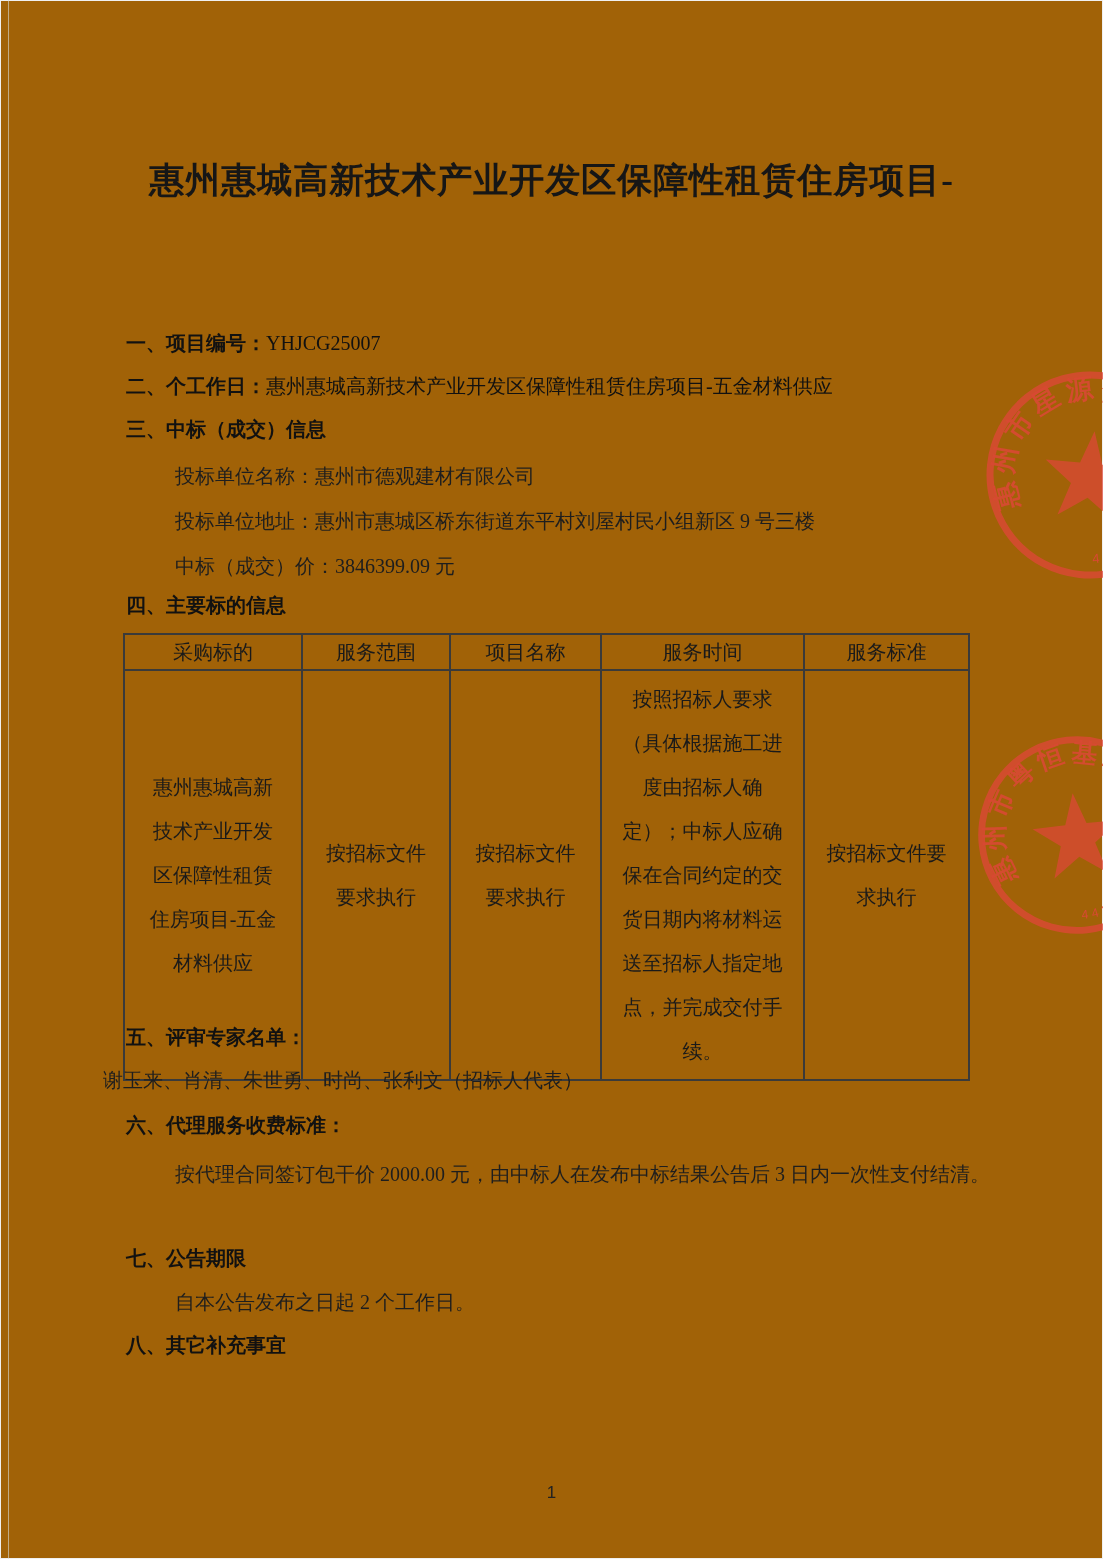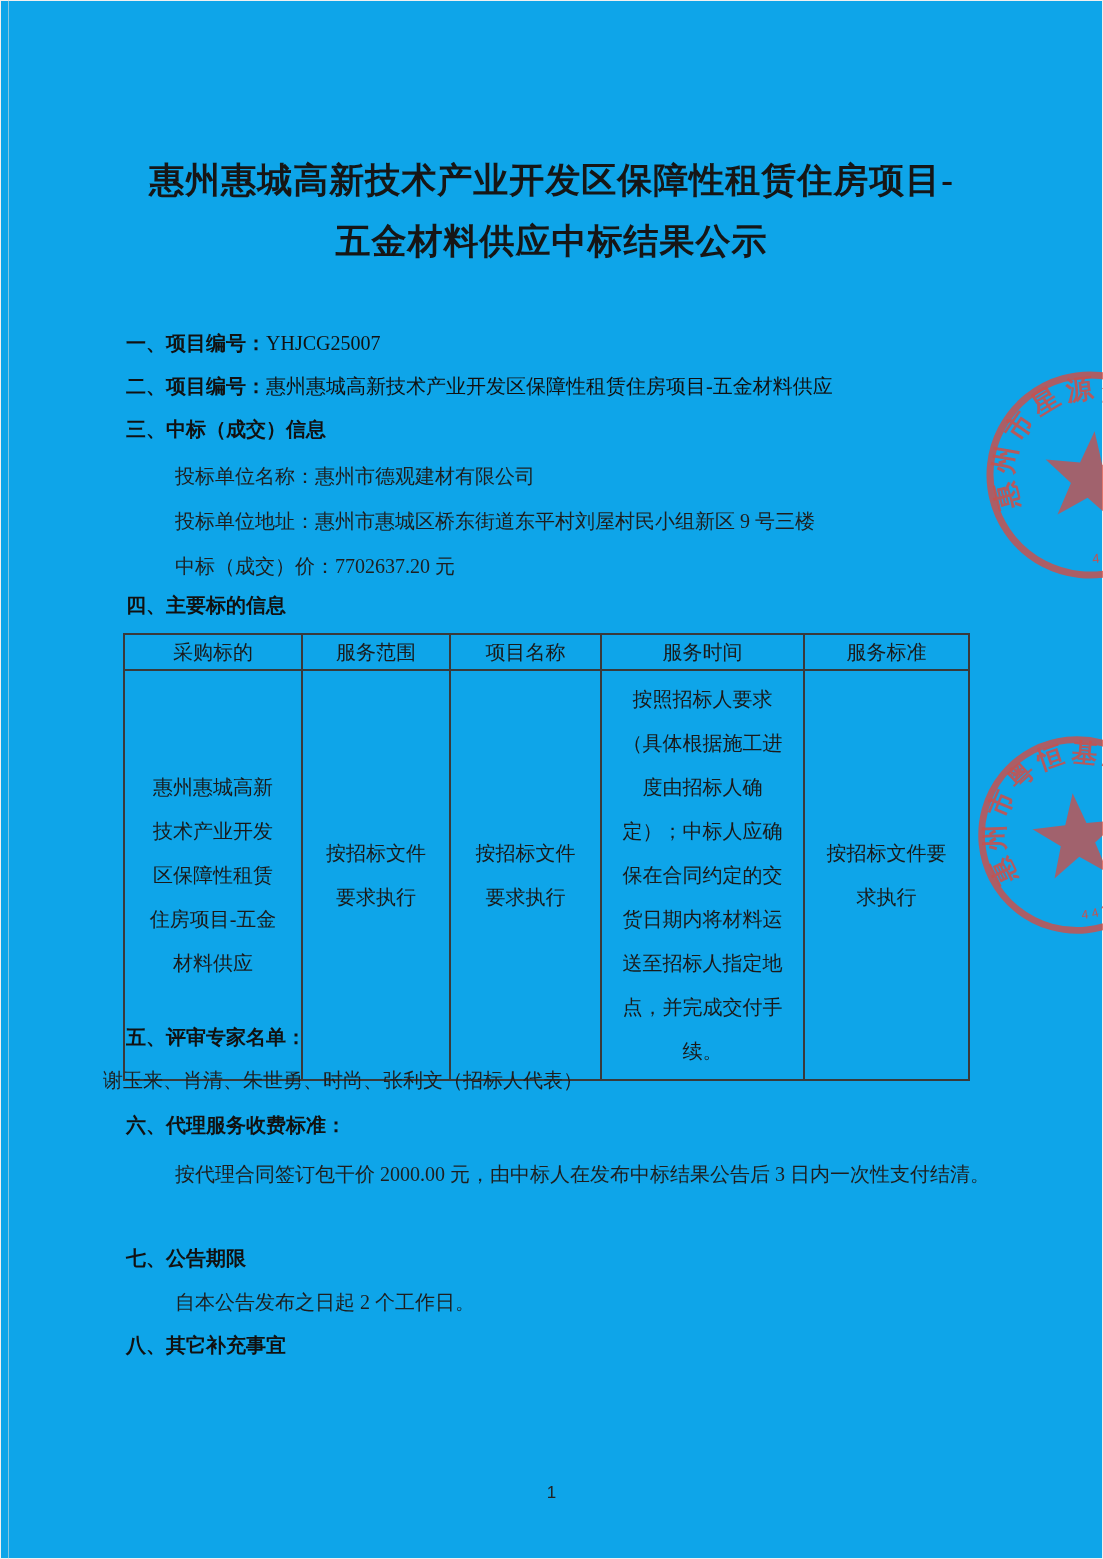--- a/index.html
+++ b/index.html
@@ -9,7 +9,7 @@
     width: 1103px;
     height: 1559px;
     margin: 0 auto;
-    background: #0ea5e9;
+    background: #a16207;
     overflow: hidden;
     font-family: "Liberation Serif", "DejaVu Serif", serif;
     color: #1e1e1e;

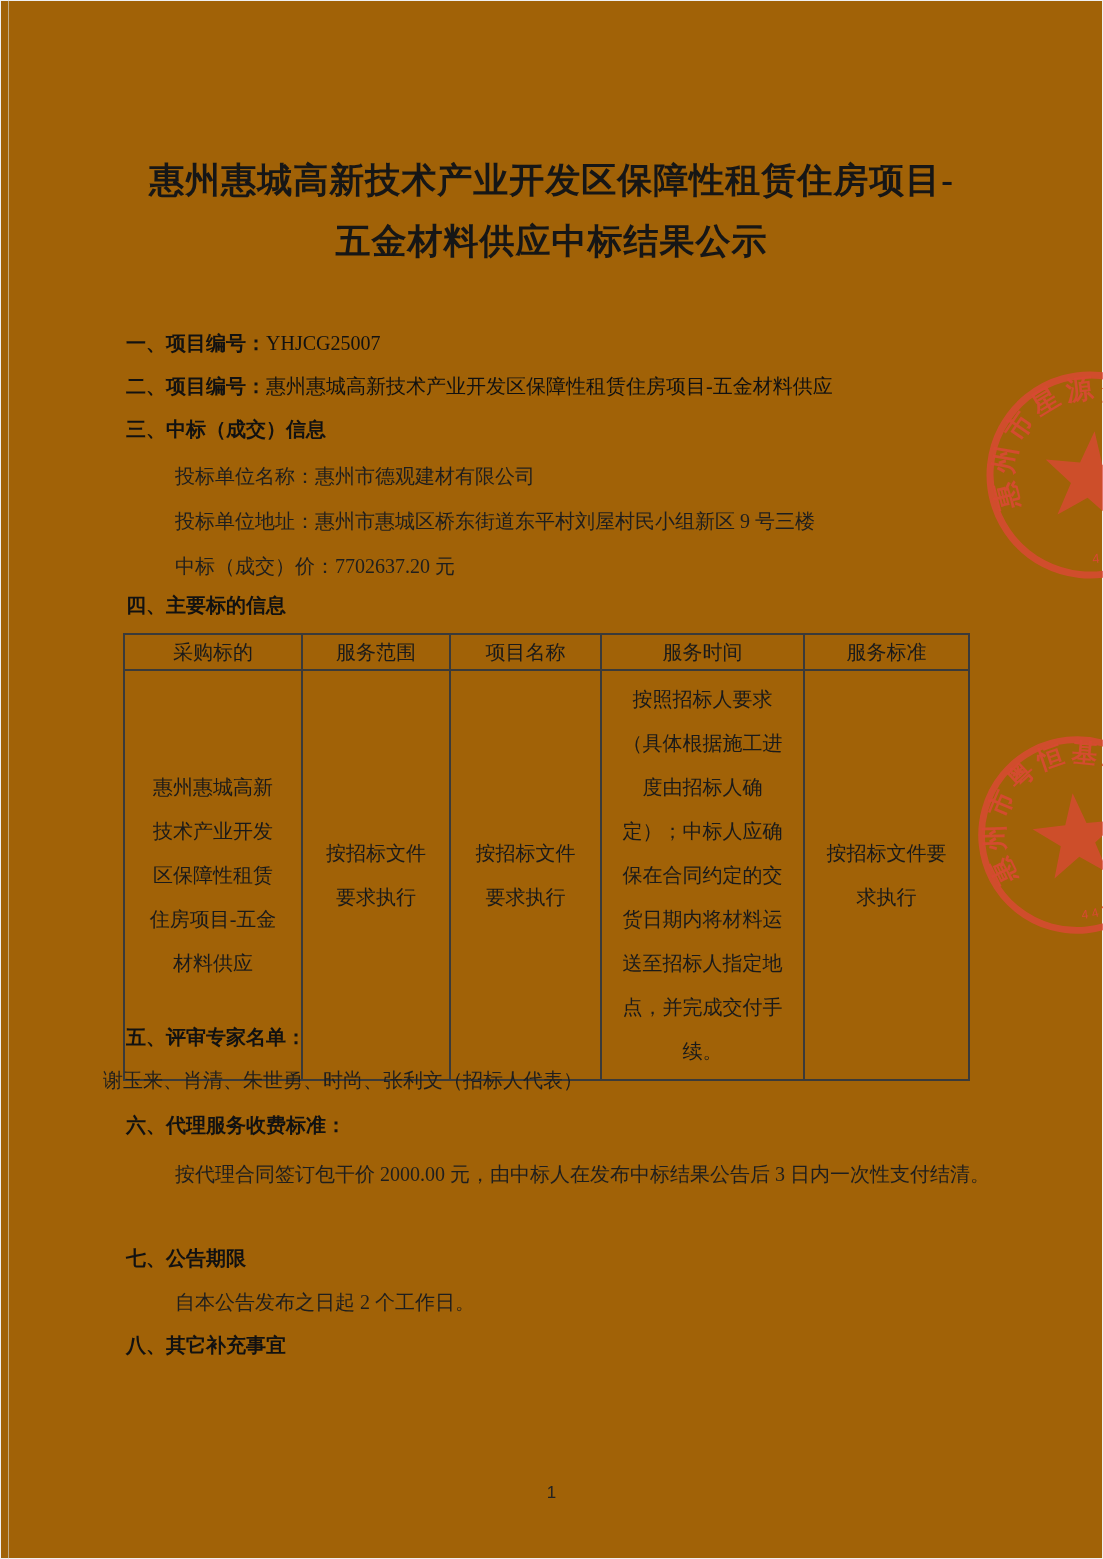--- a/index.html
+++ b/index.html
@@ -71,7 +71,6 @@
 
   <div class="doc-title">
     <div>惠州惠城高新技术产业开发区保障性租赁住房项目-</div>
-    <div>五金材料供应中标结果公示</div>
   </div>
 
   <div class="line heading" style="top:330px">

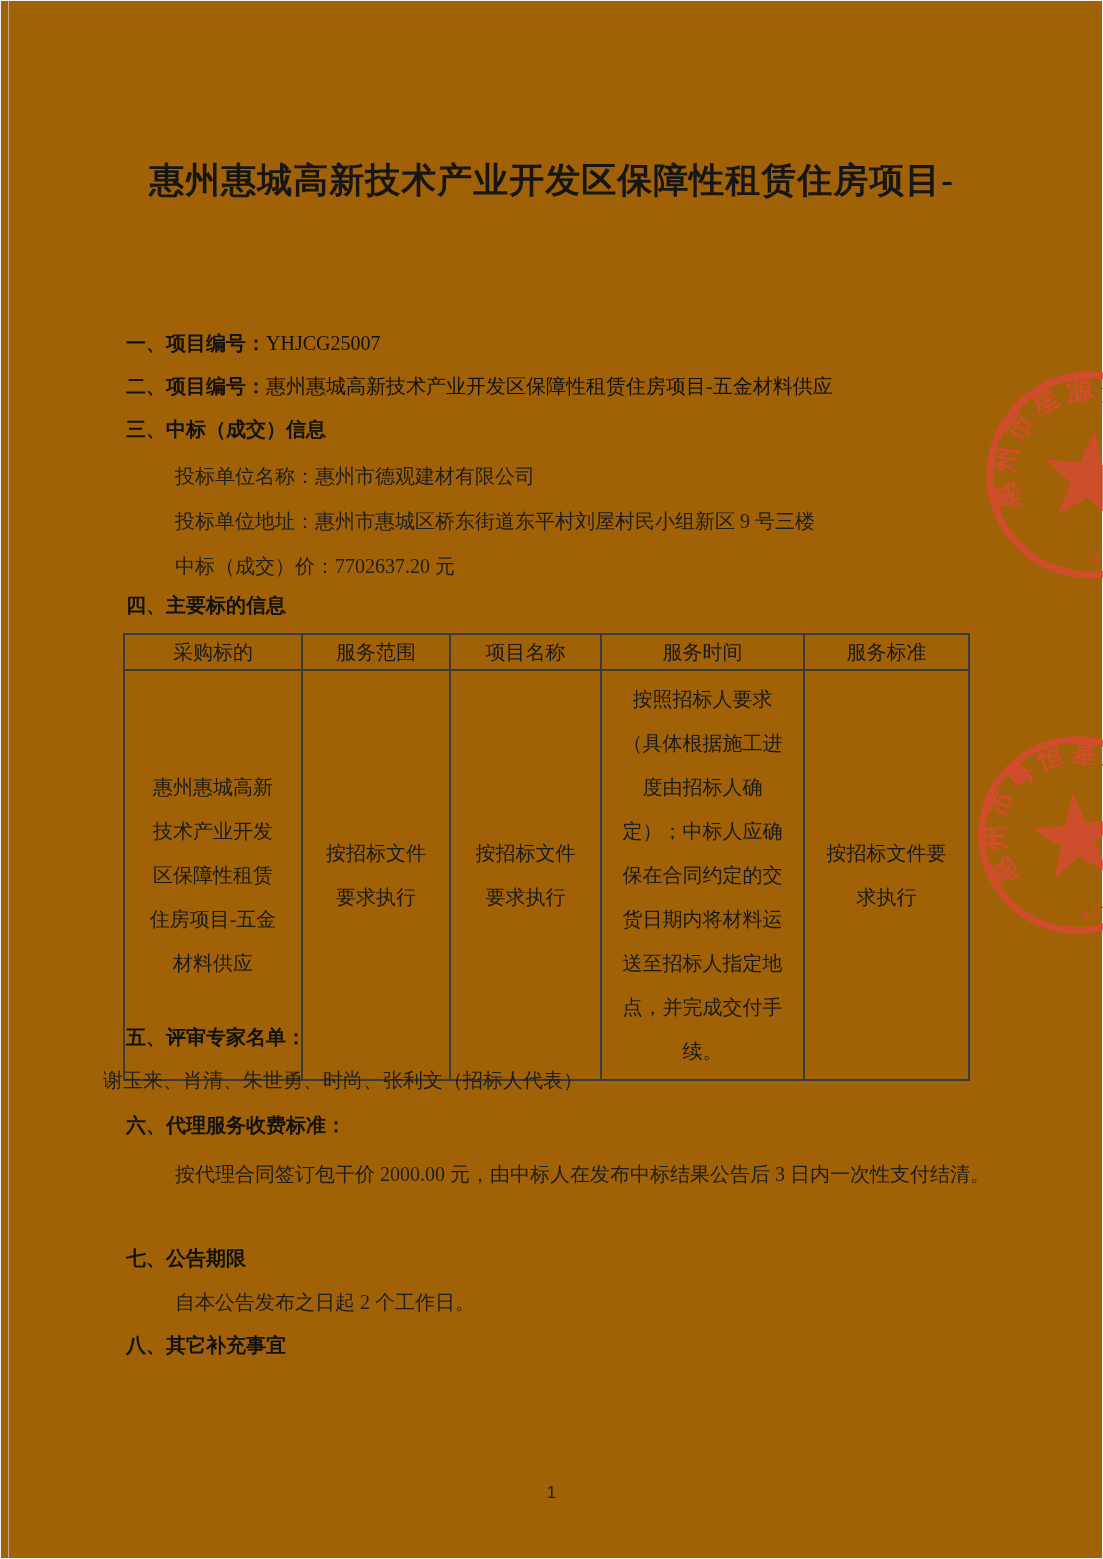--- a/index.html
+++ b/index.html
@@ -78,7 +78,7 @@
   </div>
 
   <div class="line heading" style="top:373px">
-    <span class="label-bold">二、项目编号：</span><span class="plain">惠州惠城高新技术产业开发区保障性租赁住房项目-五金材料供应</span>
+    <span class="label-bold">二、个工作日：</span><span class="plain">惠州惠城高新技术产业开发区保障性租赁住房项目-五金材料供应</span>
   </div>
 
   <div class="line heading" style="top:416px">三、中标（成交）信息</div>

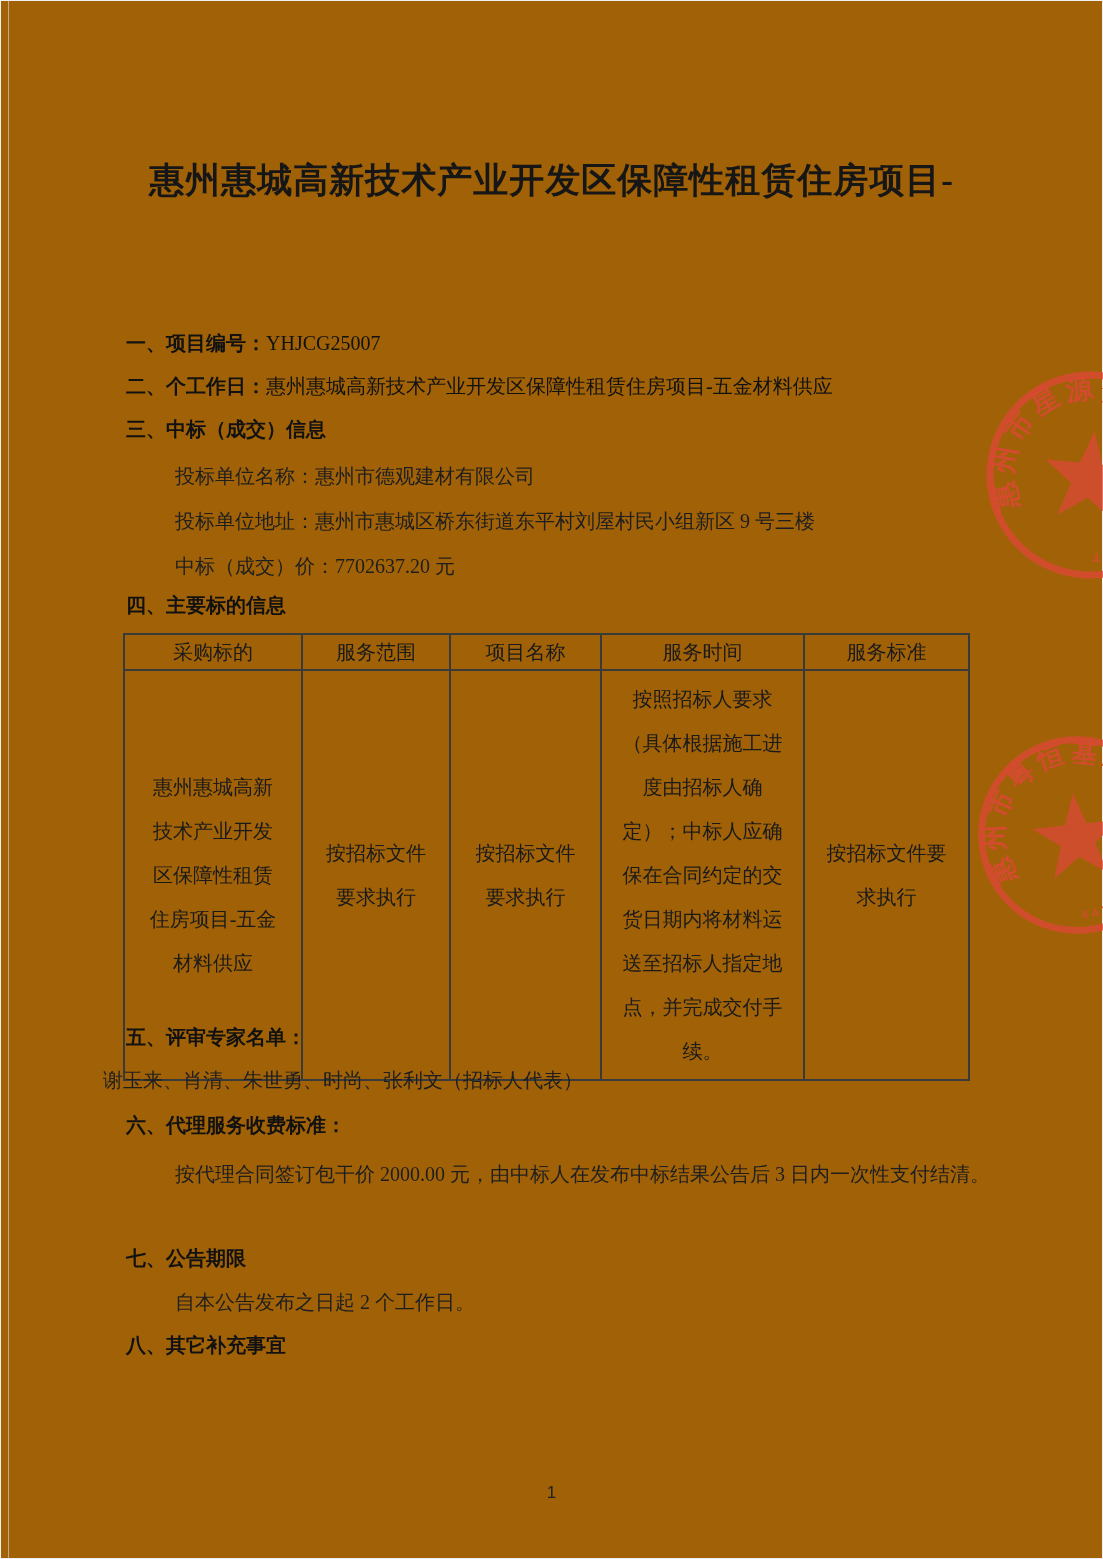--- a/index.html
+++ b/index.html
@@ -92,7 +92,7 @@
   </div>
 
   <div class="line sub-item" style="top:553px">
-    <span>中标（成交）价：</span><span>7702637.20 元</span>
+    <span>中标（成交）价：</span><span>3846399.09 元</span>
   </div>
 
   <div class="line heading" style="top:592px">四、主要标的信息</div>

